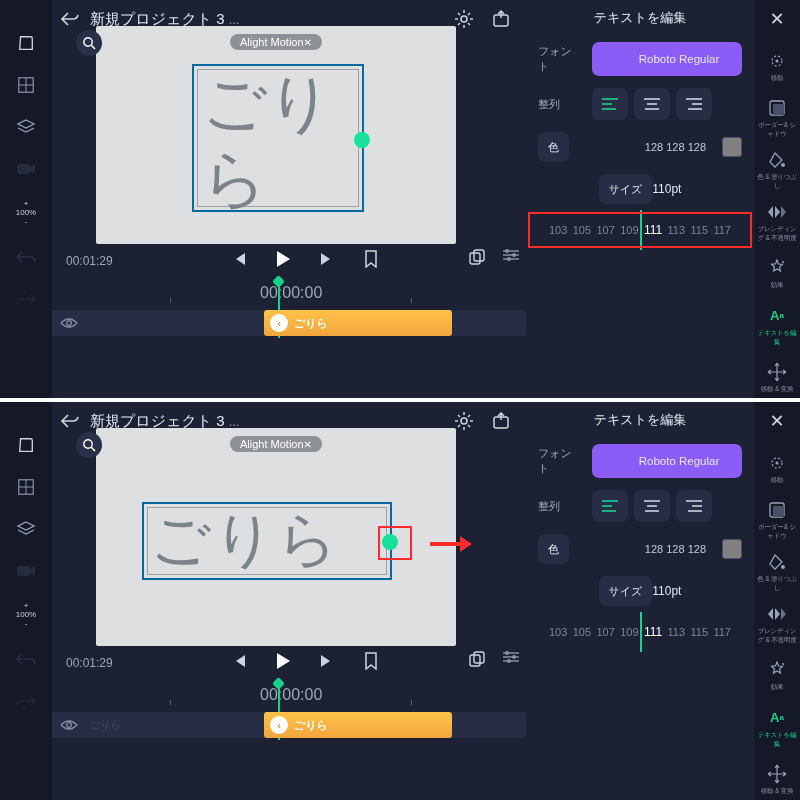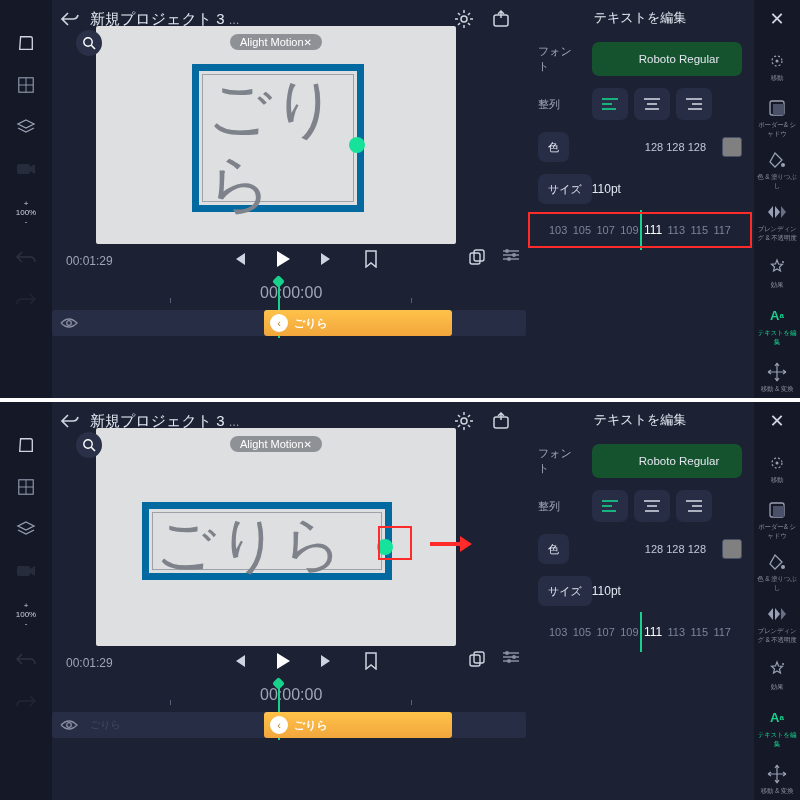--- a/index.html
+++ b/index.html
@@ -45,7 +45,7 @@
   .panel-title { height: 36px; display: flex; align-items: center; justify-content: center; color: #e4e7f2; font-size: 13px; }
   .prop-row { display: flex; align-items: center; padding: 6px 12px; gap: 10px; font-size: 11px; }
   .prop-label { color: #a0a5b8; width: 44px; }
-  .font-btn { flex: 1; background: #14532d; border-radius: 7px; height: 34px; display: flex; align-items: center; justify-content: center; color: #e4e7f2; font-size: 11.5px; padding-left: 24px; }
+  .font-btn { flex: 1; background: #8b5cf6; border-radius: 7px; height: 34px; display: flex; align-items: center; justify-content: center; color: #e4e7f2; font-size: 11.5px; padding-left: 24px; }
   .color-btn { background: #262d44; border-radius: 7px; height: 30px; padding: 0 10px; display: flex; align-items: center; justify-content: center; gap: 4px; color: #e4e7f2; font-size: 11px; }
   .color-val { color: #c3c8da; }
   .swatch { width: 20px; height: 20px; border-radius: 3px; background: #808080; border: 1px solid #4a5068; margin-left: 6px; }

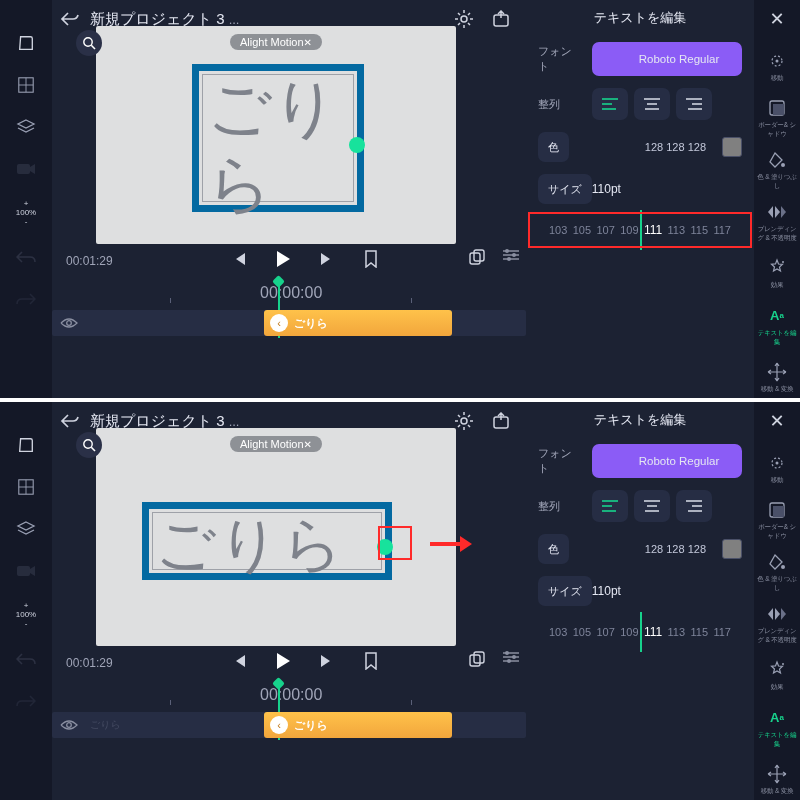--- a/index.html
+++ b/index.html
@@ -35,7 +35,7 @@
   .zoom-btn { position: absolute; left: 76px; top: 30px; width: 26px; height: 26px; border-radius: 50%; background: #2a3047; display: flex; align-items: center; justify-content: center; color: #fff; font-size: 12px; }
   .watermark { position: absolute; top: 8px; left: 50%; transform: translateX(-50%); background: #8e9196; color: #fff; font-size: 11px; padding: 2px 10px; border-radius: 10px; display: flex; align-items: center; }
   .watermark .wx { font-size: 10px; }
-  .text-box { position: absolute; border: 7px solid #0369a1; }
+  .text-box { position: absolute; border: 2px solid #0369a1; }
   .text-box .inner { position: absolute; inset: 3px; border: 1px solid #9ea1a8; }
   .tb-text { position: absolute; color: #7e828b; font-weight: 400; }
   .handle { position: absolute; width: 16px; height: 16px; border-radius: 50%; background: #17e29c; }

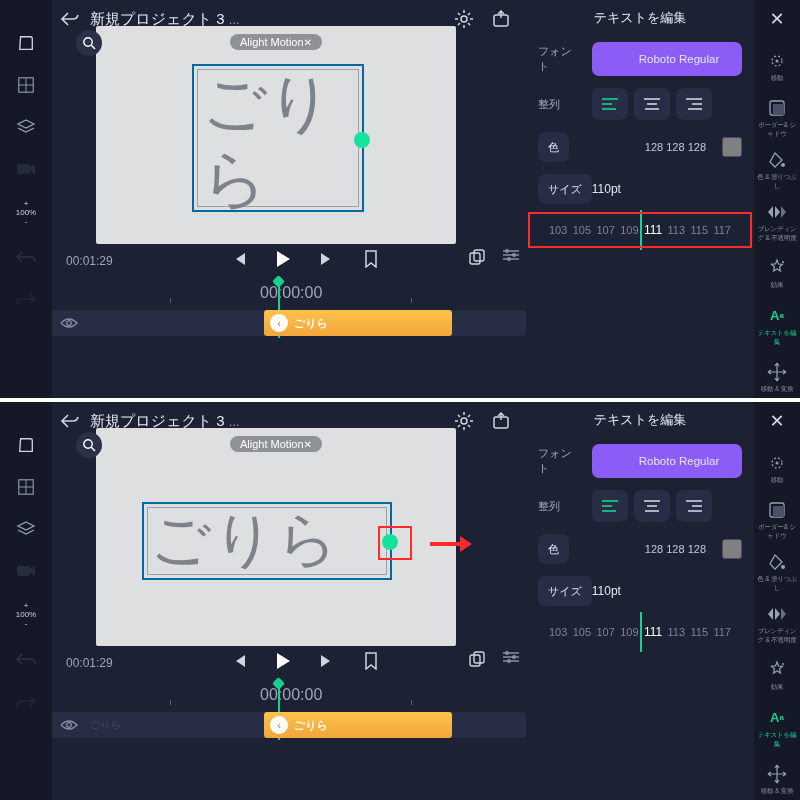--- a/index.html
+++ b/index.html
@@ -52,7 +52,7 @@
   .align-group { display: flex; gap: 6px; }
   .align-btn { width: 36px; height: 32px; border-radius: 7px; background: #262d44; display: flex; align-items: center; justify-content: center; }
   .align-active svg { stroke: #17d28c; }
-  .size-row { display: flex; align-items: center; justify-content: flex-start; padding: 6px 12px 4px 12px; }
+  .size-row { display: flex; align-items: center; justify-content: center; padding: 6px 12px 4px 12px; }
   .size-val { color: #e4e7f2; font-size: 12px; }
   .ruler { position: relative; height: 44px; margin: 2px 0 0 0; }
   .ruler-inner { position: absolute; left: 2px; right: 2px; top: 6px; height: 28px; display: flex; align-items: center; justify-content: space-between; padding: 0 21px; overflow: hidden; }

